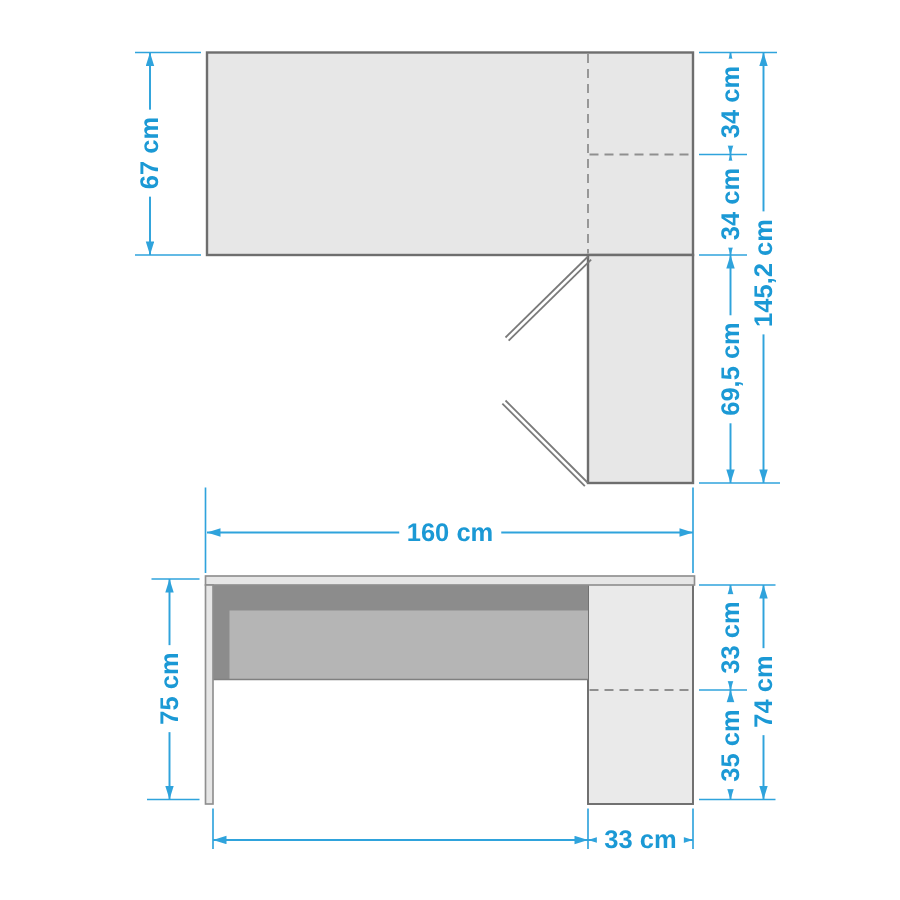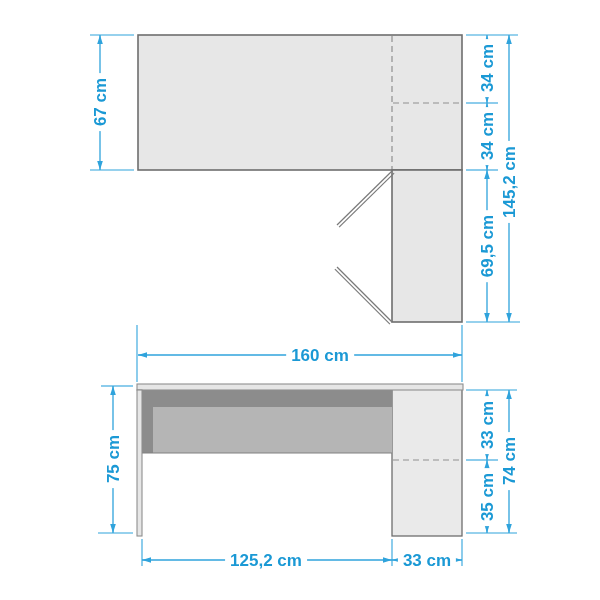--- a/index.html
+++ b/index.html
@@ -93,7 +93,7 @@
   <div class="dim-label v" style="left:487px;top:246px;">69,5 cm</div>
   <div class="dim-label v" style="left:509px;top:182px;">145,2 cm</div>
 
-  <div class="dim-label h" style="left:300px;top:355px;margin-left:20px;">160 cm</div>
+  <div class="dim-label h" style="left:300px;top:355px;">160 cm</div>
   <div class="dim-label v" style="left:113px;top:459px;">75 cm</div>
   <div class="dim-label v" style="left:487px;top:425px;">33 cm</div>
   <div class="dim-label v" style="left:487px;top:497px;">35 cm</div>

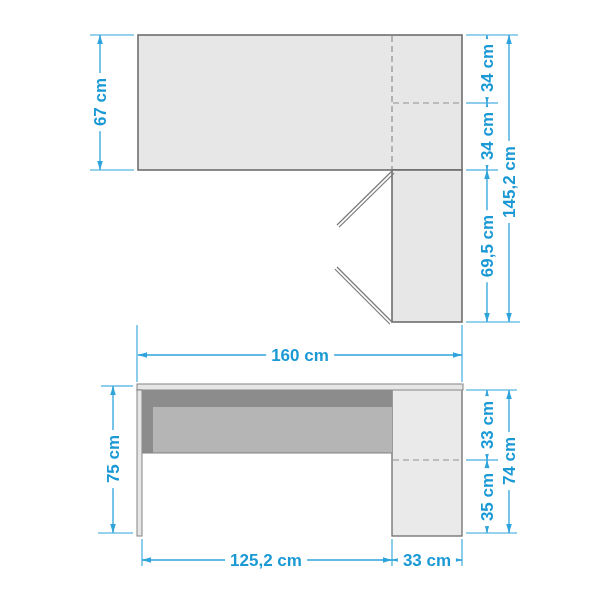--- a/index.html
+++ b/index.html
@@ -98,7 +98,6 @@
   <div class="dim-label v" style="left:487px;top:425px;">33 cm</div>
   <div class="dim-label v" style="left:487px;top:497px;">35 cm</div>
   <div class="dim-label v" style="left:509px;top:461px;">74 cm</div>
-  <div class="dim-label h" style="left:266px;top:560px;">125,2 cm</div>
   <div class="dim-label h" style="left:427px;top:560px;">33 cm</div>
 </div>
 

